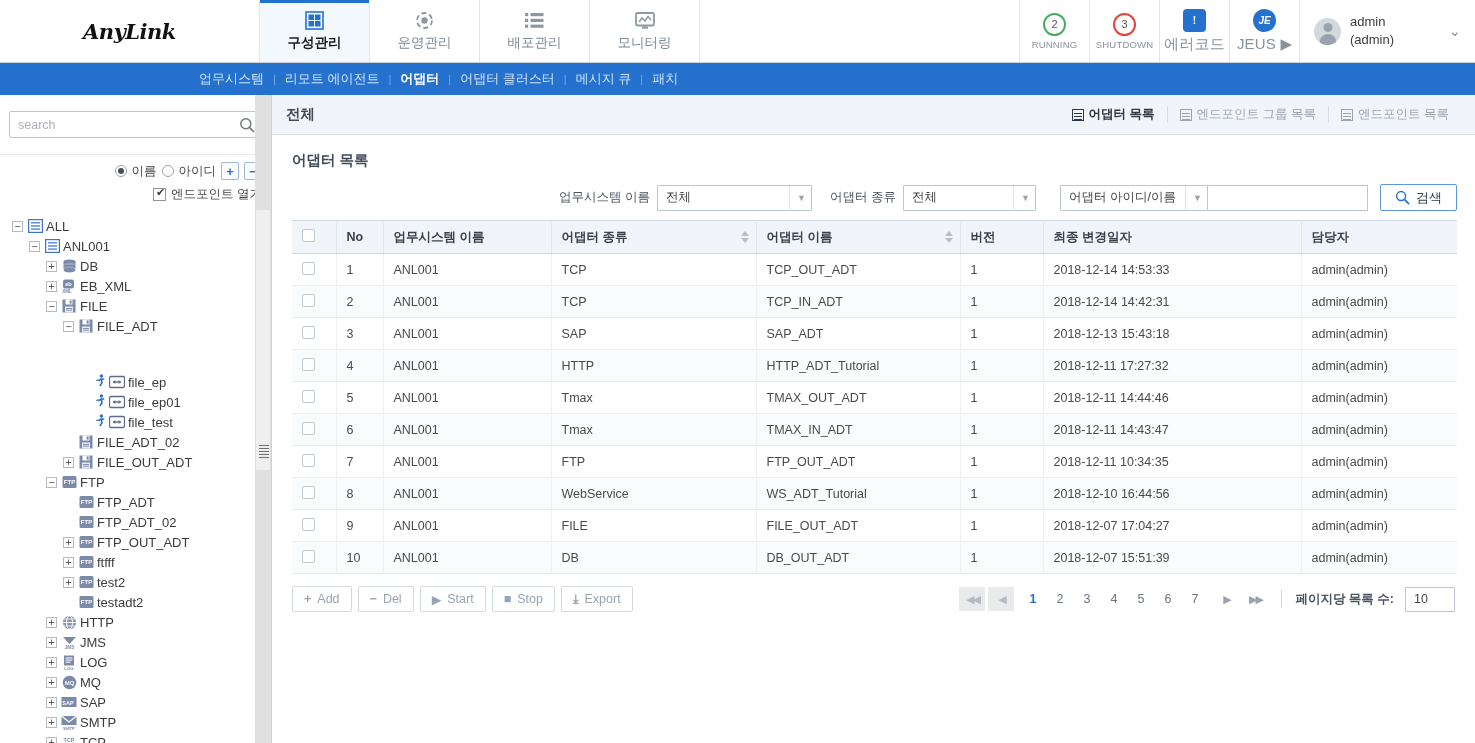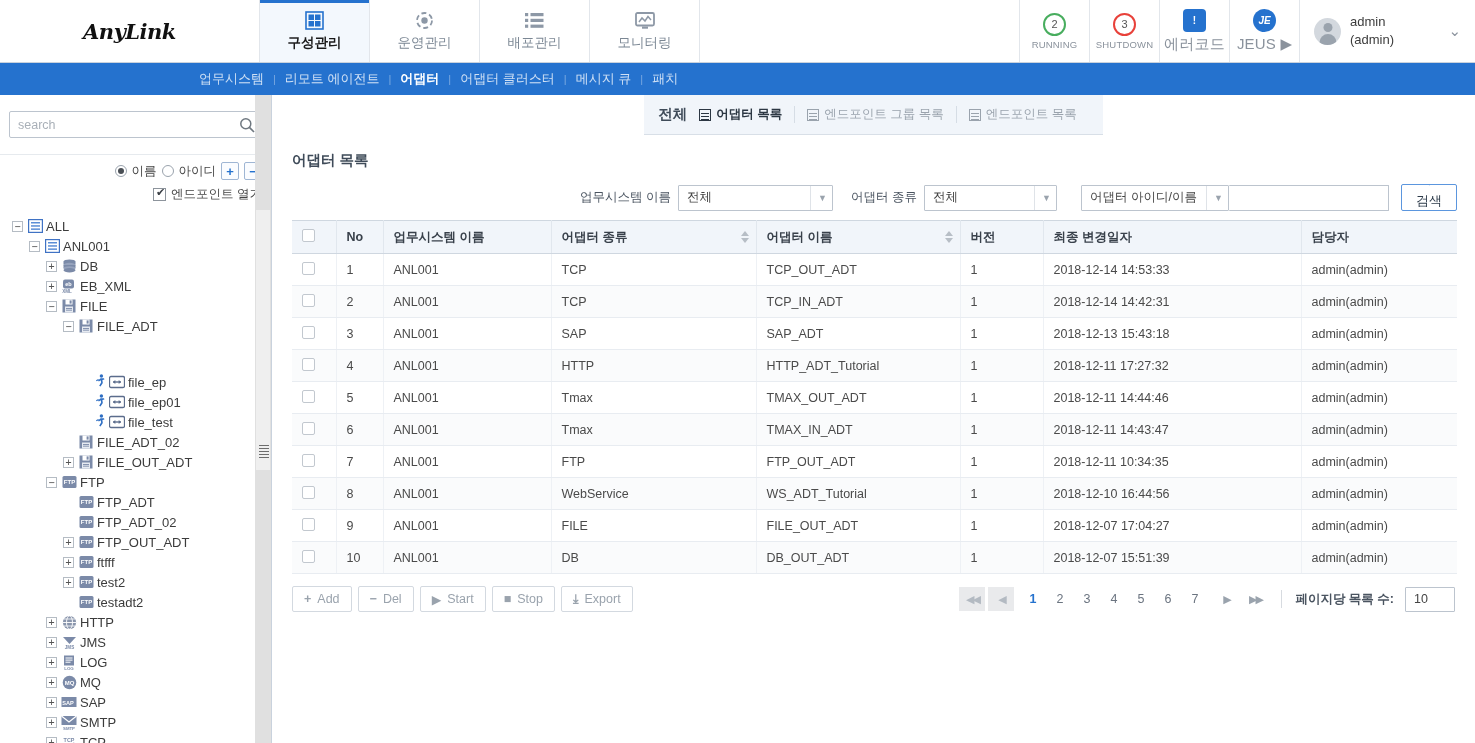--- a/index.html
+++ b/index.html
@@ -142,7 +142,7 @@
            background: repeating-linear-gradient(to bottom,#6d6d6d 0 1px,transparent 1px 3px); }
 
   
-  .main { flex: 1; display: flex; flex-direction: column; min-width: 0; background: #fff; align-items: center; }
+  .main { flex: 1; display: flex; flex-direction: column; min-width: 0; background: #fff; }
   .mhead {
     height: 40px; background: #f1f5fa; border-bottom: 1px solid #d8dfe7;
     display: flex; align-items: center; padding: 0 14px;

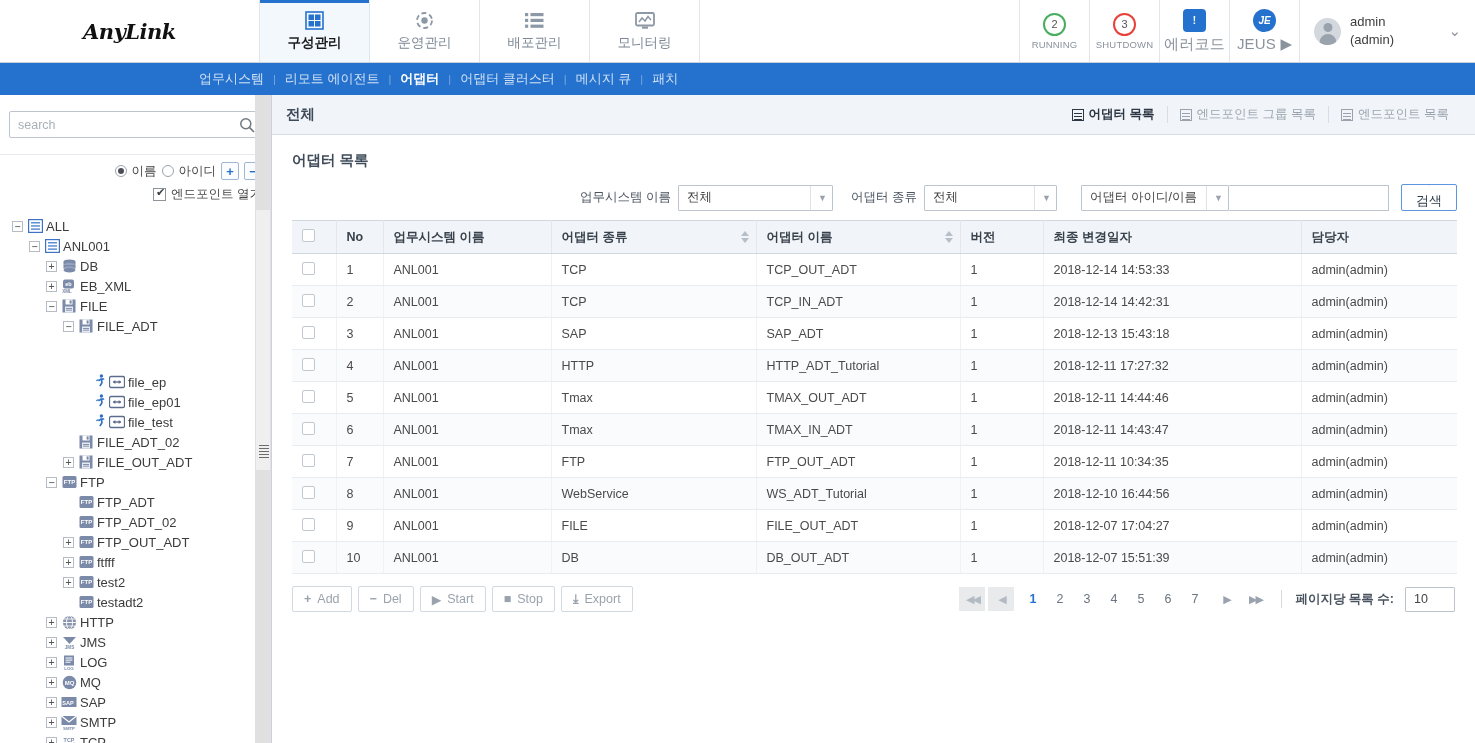--- a/index.html
+++ b/index.html
@@ -174,7 +174,7 @@
   }
   .btn-search {
     height: 27px; border: 1px solid #5b96de; background: #fff; color: #2d3b4a; border-radius: 2px;
-    display: flex; align-items: center; gap: 6px; padding: 0 14px; font-size: 13px; cursor: pointer; flex-direction: column;
+    display: flex; align-items: center; gap: 6px; padding: 0 14px; font-size: 13px; cursor: pointer;
   }
 
   

